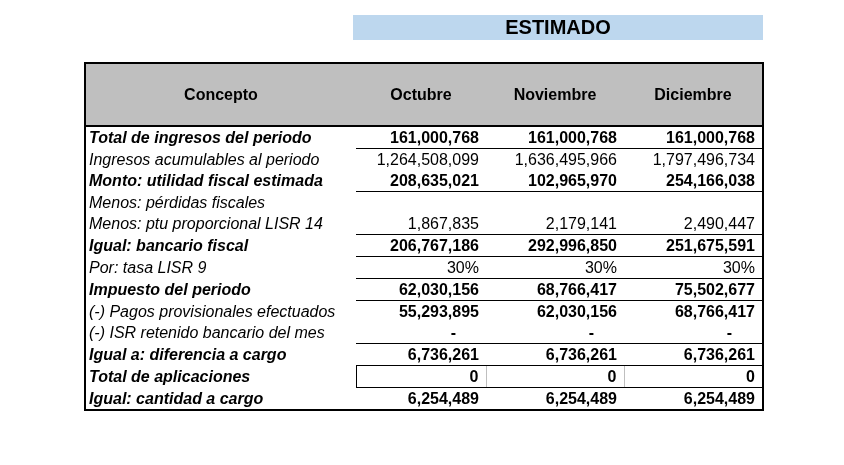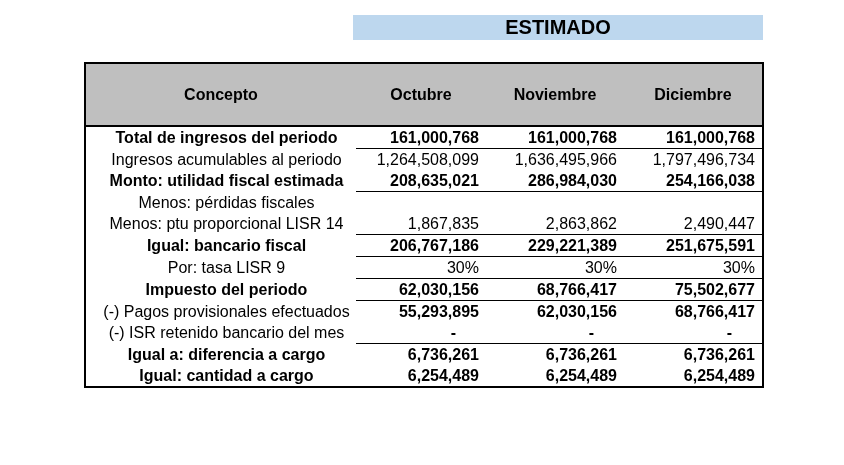--- a/index.html
+++ b/index.html
@@ -67,7 +67,7 @@
     overflow: hidden;
     vertical-align: middle;
   }
-  td.label { padding-left: 11px; text-align: center; }
+  td.label { padding-left: 3px; text-align: left; font-style: italic; }
   td.val   { text-align: right; padding-right: 7px; }
   td.val.dash { padding-right: 30px; }
   .b { font-weight: bold; }

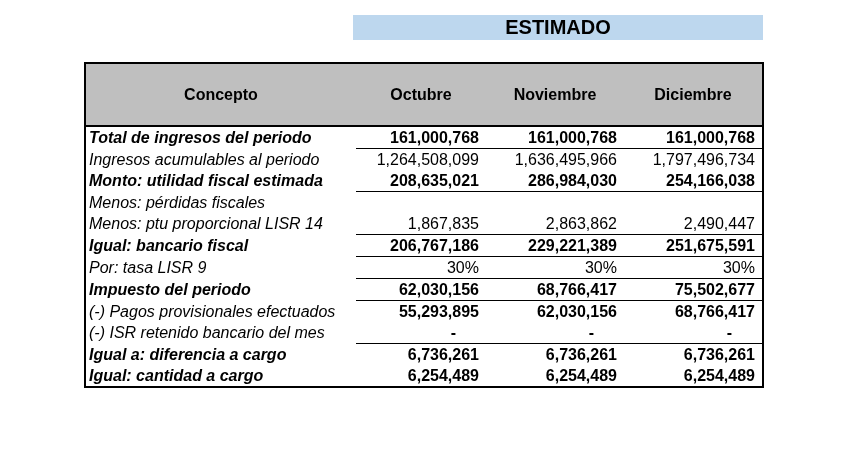--- a/index.html
+++ b/index.html
@@ -125,7 +125,7 @@
         <tr>
           <td class="label b">Monto: utilidad fiscal estimada</td>
           <td class="val b u">208,635,021</td>
-          <td class="val b u">286,984,030</td>
+          <td class="val b u">102,965,970</td>
           <td class="val b u">254,166,038</td>
         </tr>
         <tr>

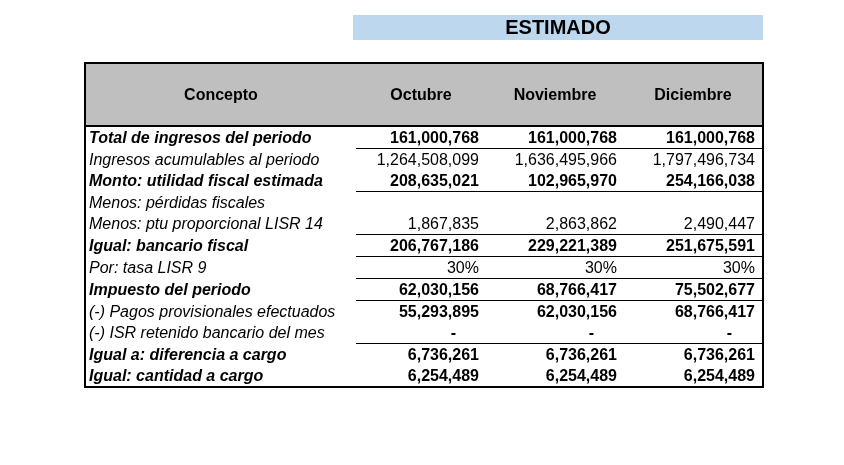--- a/index.html
+++ b/index.html
@@ -137,7 +137,7 @@
         <tr>
           <td class="label">Menos: ptu proporcional LISR 14</td>
           <td class="val u">1,867,835</td>
-          <td class="val u">2,863,862</td>
+          <td class="val u">2,179,141</td>
           <td class="val u">2,490,447</td>
         </tr>
         <tr>

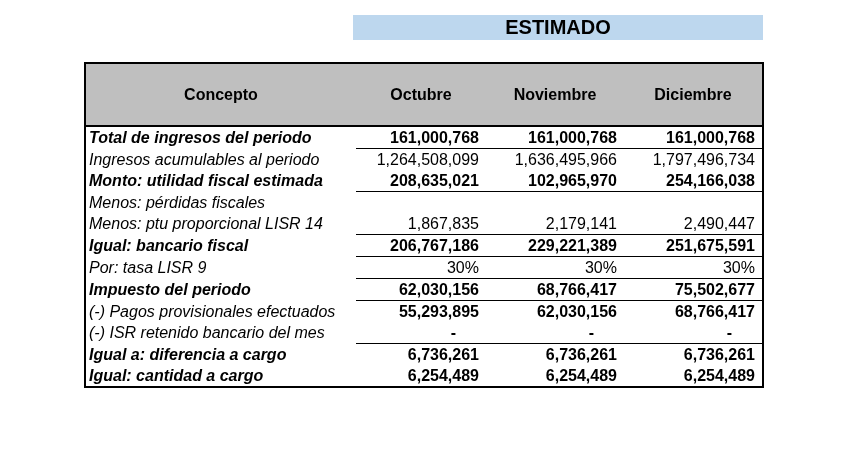--- a/index.html
+++ b/index.html
@@ -143,7 +143,7 @@
         <tr>
           <td class="label b">Igual: bancario fiscal</td>
           <td class="val b u">206,767,186</td>
-          <td class="val b u">229,221,389</td>
+          <td class="val b u">292,996,850</td>
           <td class="val b u">251,675,591</td>
         </tr>
         <tr>

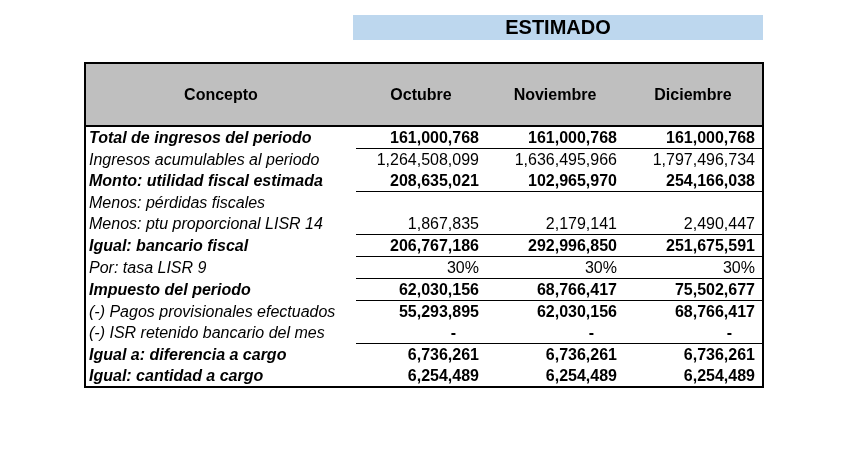--- a/index.html
+++ b/index.html
@@ -177,6 +177,12 @@
           <td class="val b">6,736,261</td>
         </tr>
         <tr>
+          <td class="label b">Total de aplicaciones</td>
+          <td class="val b box">0</td>
+          <td class="val b box">0</td>
+          <td class="val b box">0</td>
+        </tr>
+        <tr>
           <td class="label b">Igual: cantidad a cargo</td>
           <td class="val b">6,254,489</td>
           <td class="val b">6,254,489</td>

